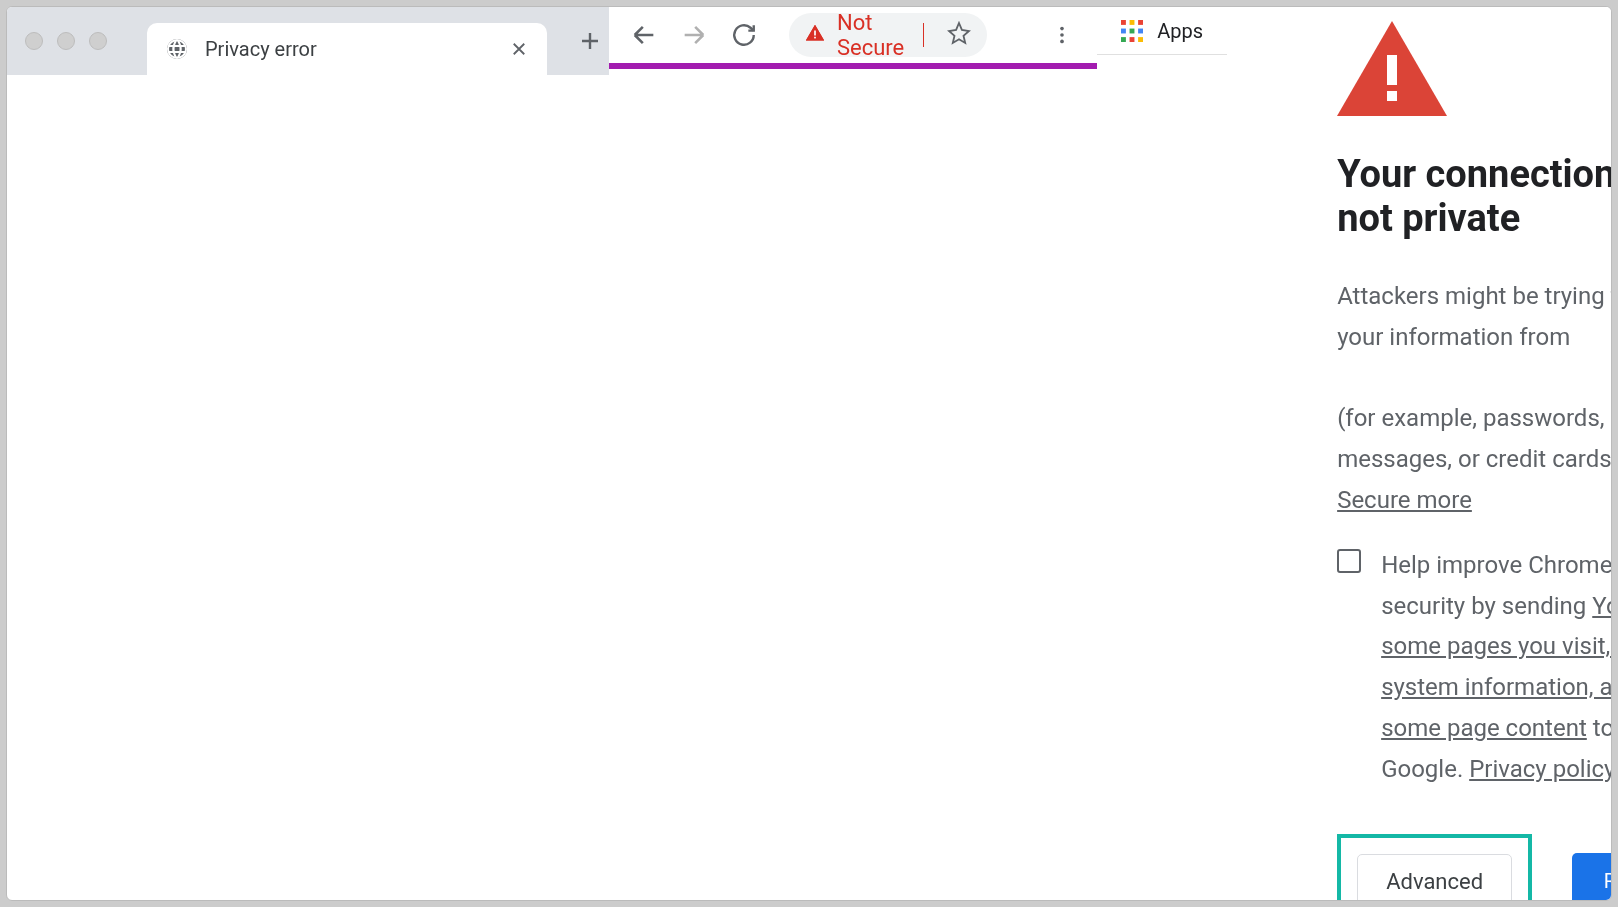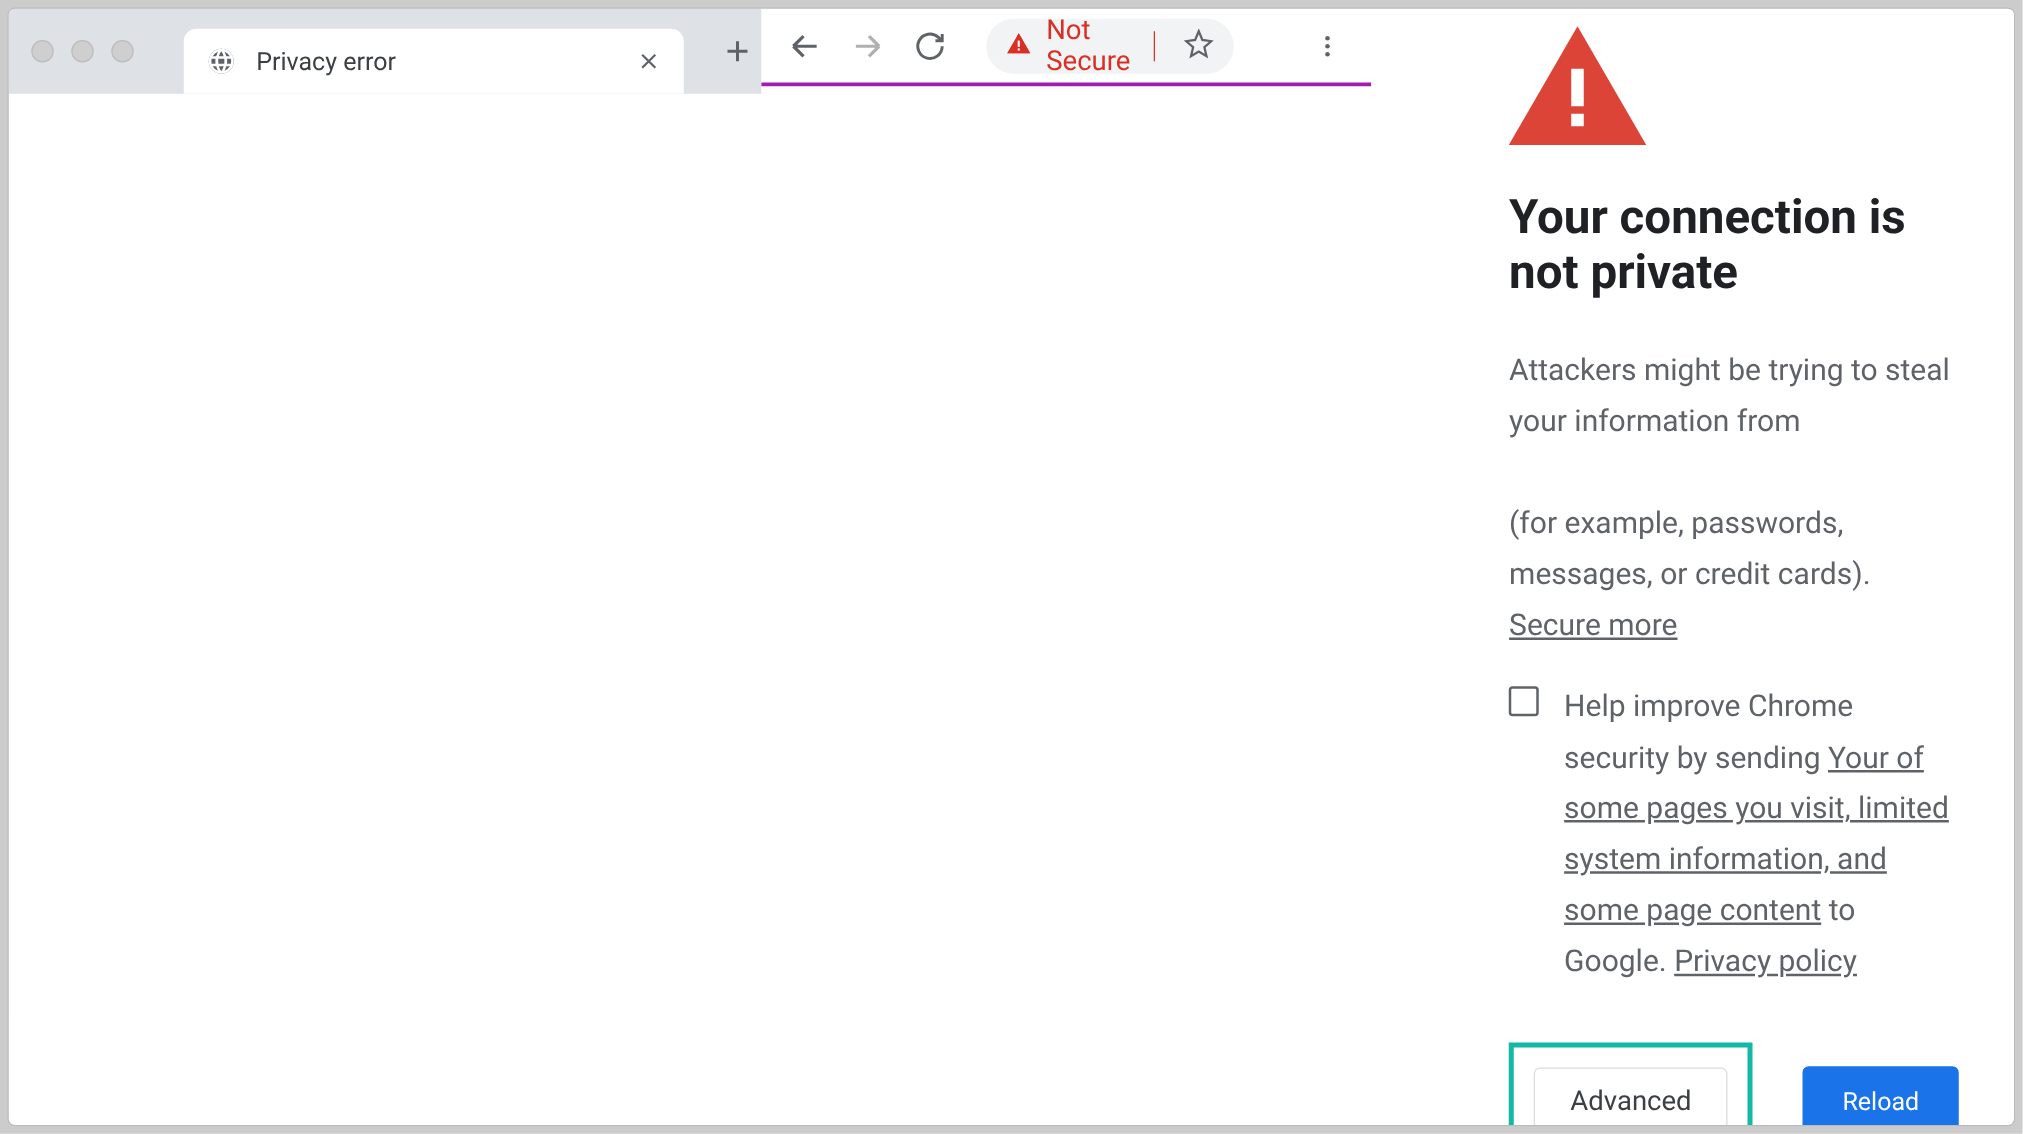--- a/index.html
+++ b/index.html
@@ -91,7 +91,7 @@
     align-items: center;
     padding: 0 20px;
     gap: 20px;
-    border-bottom: 3px solid #a21caf;
+    border-bottom: 6px solid #a21caf;
   }
   .nav-btn {
     width: 30px;

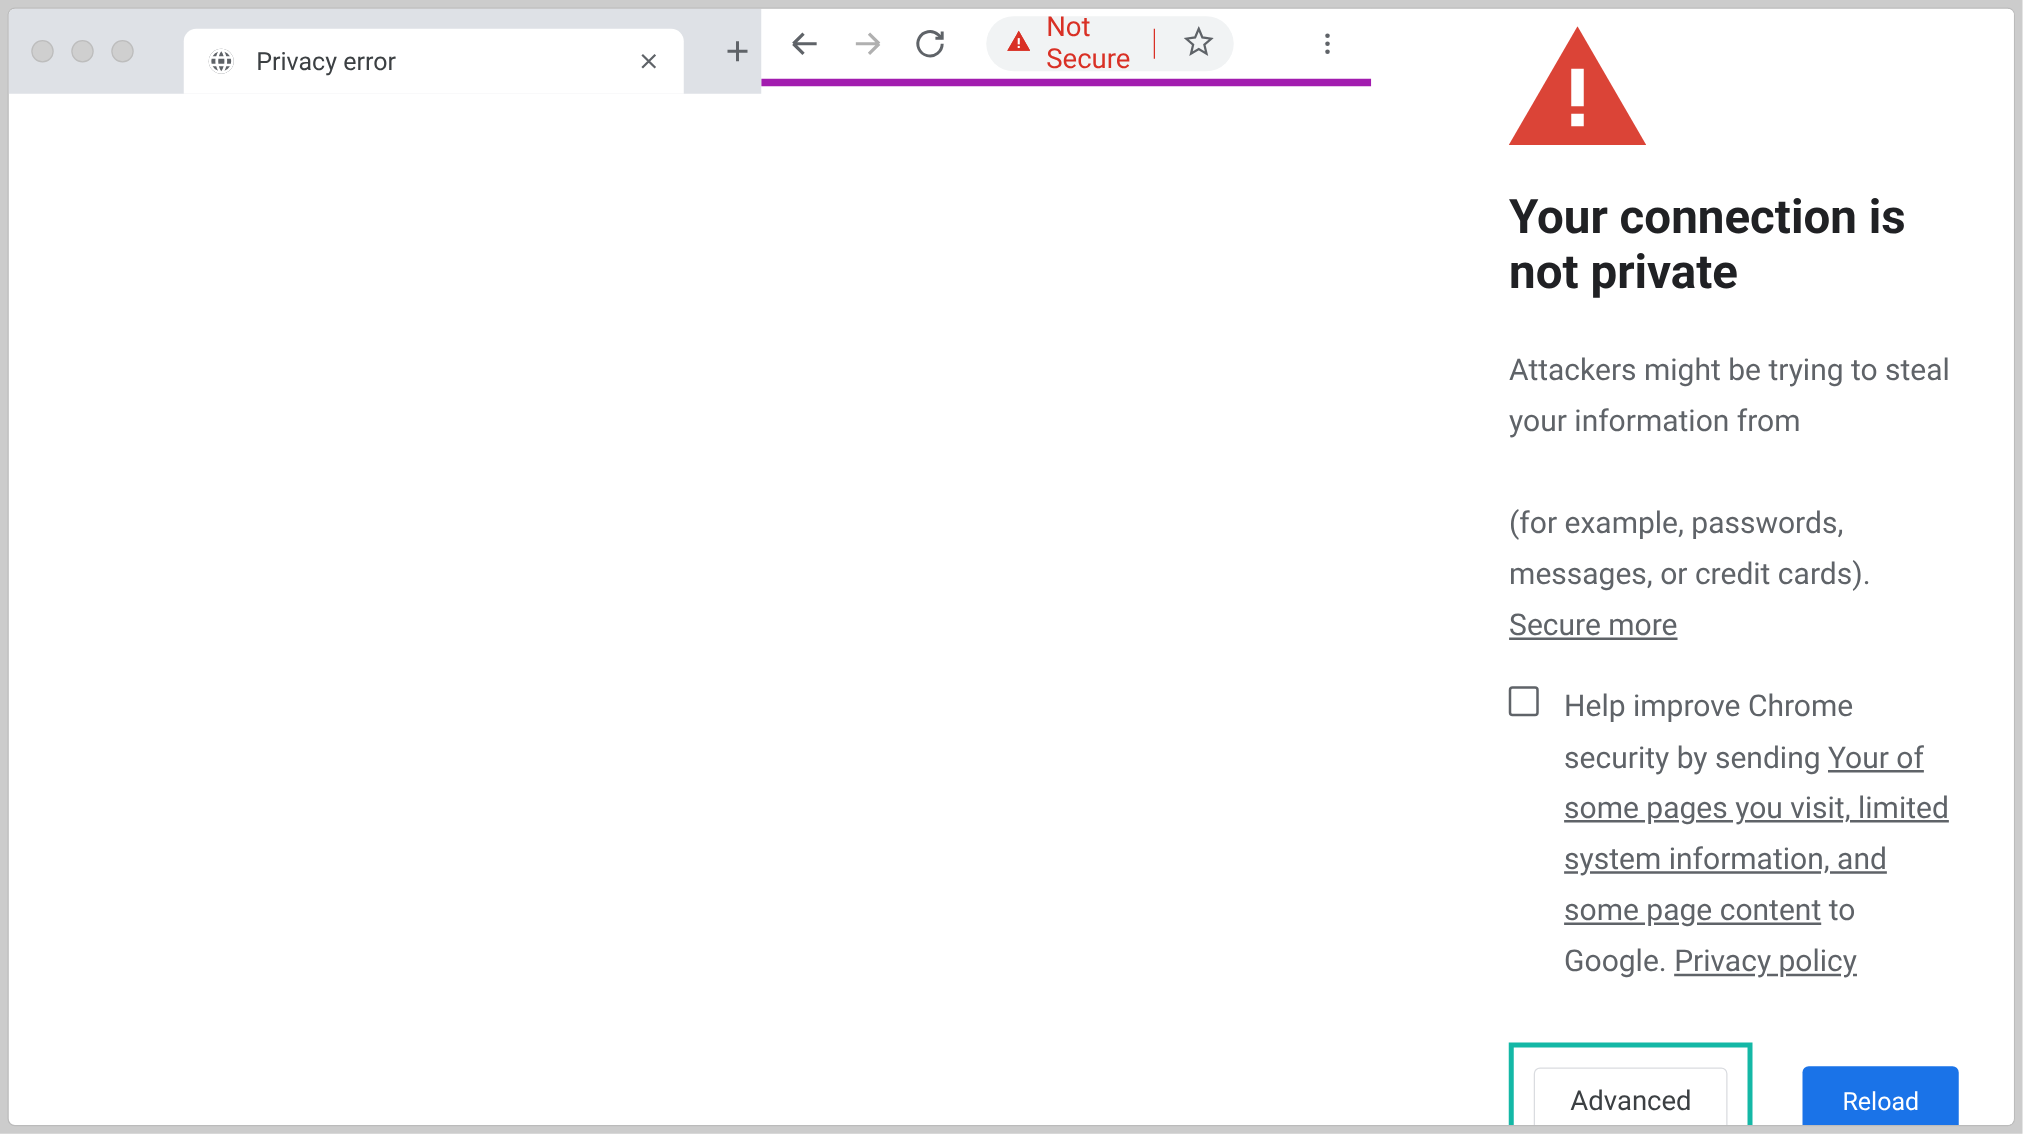--- a/index.html
+++ b/index.html
@@ -319,6 +319,22 @@
     </div>
   </div>
 
+  <div class="bookmarks-bar">
+    <span class="apps-icon">
+      <svg viewBox="0 0 18 18" width="22" height="22">
+        <rect x="0" y="0" width="4" height="4" fill="#ea4335"></rect>
+          <rect x="7" y="0" width="4" height="4" fill="#fbbc04"></rect>
+          <rect x="14" y="0" width="4" height="4" fill="#ea4335"></rect>
+        <rect x="0" y="7" width="4" height="4" fill="#4285f4"></rect>
+          <rect x="7" y="7" width="4" height="4" fill="#34a853"></rect>
+          <rect x="14" y="7" width="4" height="4" fill="#4285f4"></rect>
+        <rect x="0" y="14" width="4" height="4" fill="#34a853"></rect>
+          <rect x="7" y="14" width="4" height="4" fill="#ea4335"></rect>
+          <rect x="14" y="14" width="4" height="4" fill="#fbbc04"></rect>
+      </svg>
+    </span>
+    <span class="apps-label">Apps</span>
+  </div>
 
   <div class="content">
     <div class="warn-triangle">

